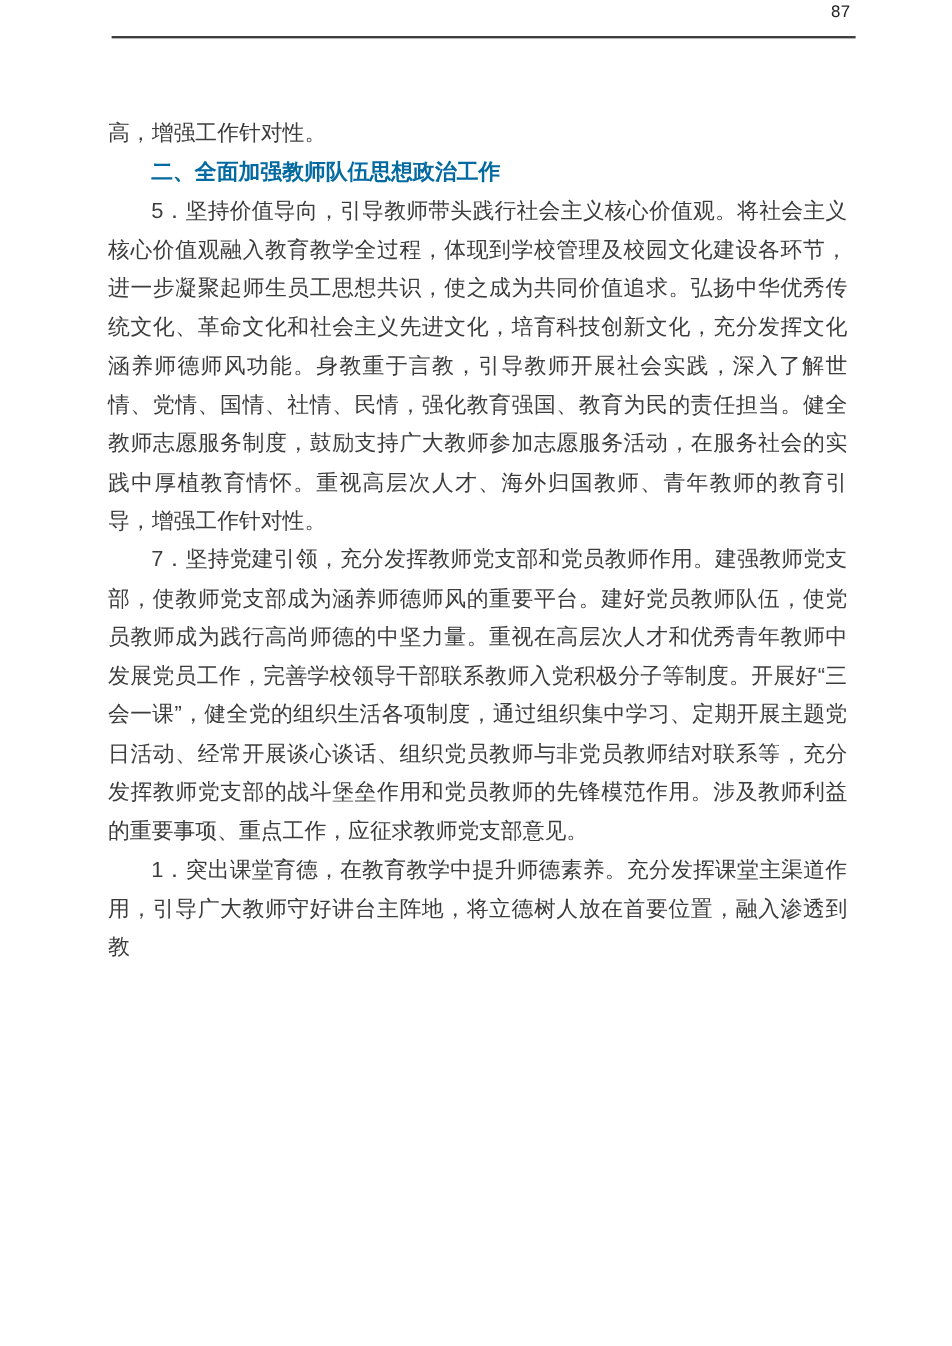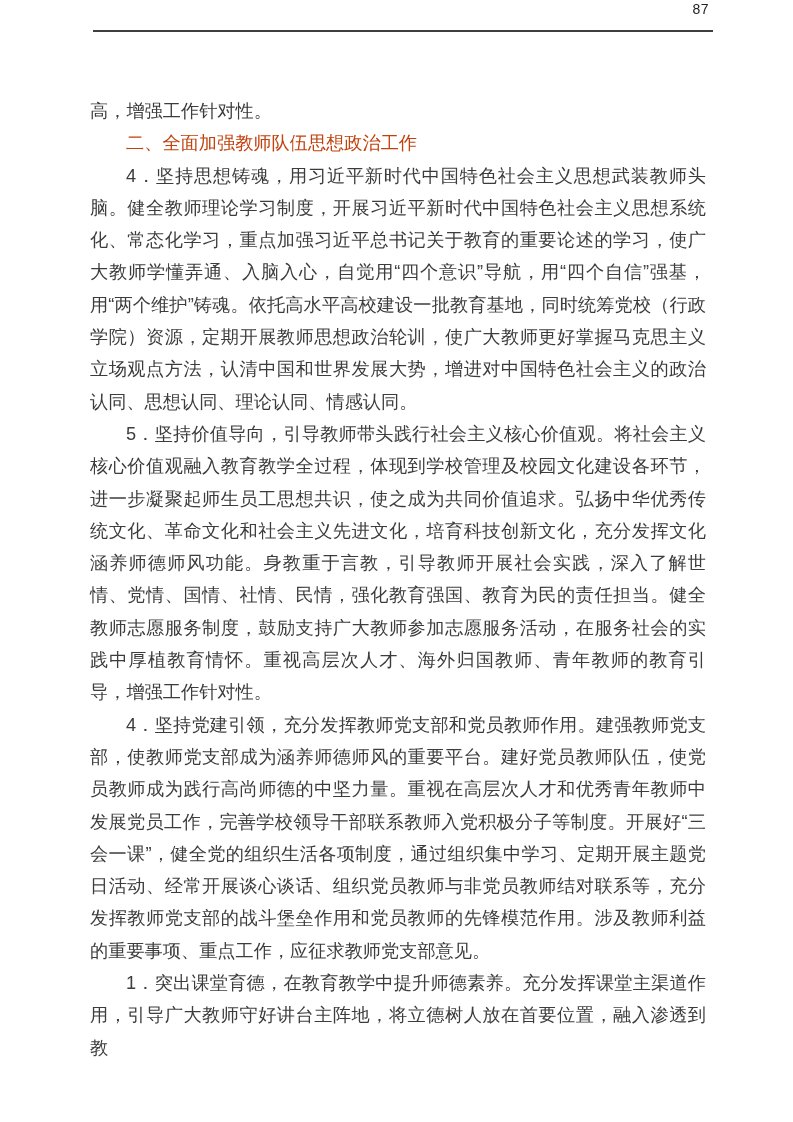--- a/index.html
+++ b/index.html
@@ -51,8 +51,8 @@
     text-indent: 0;
   }
   .content p.heading {
-    font-weight: normal;
-    color: #c2410c;
+    font-weight: bold;
+    color: #0369a1;
   }
 </style>
 </head>

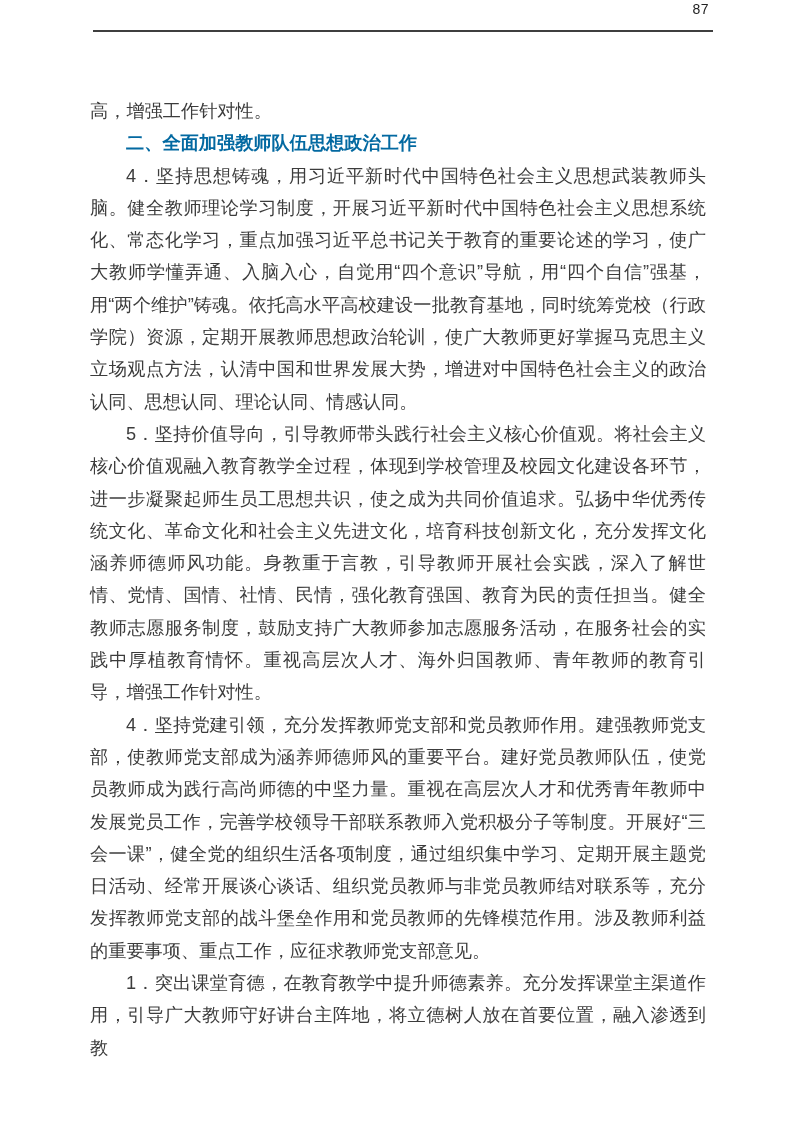--- a/index.html
+++ b/index.html
@@ -64,7 +64,6 @@
   <div class="content">
     <p class="continuation">高，增强工作针对性。</p>
     <p class="heading">二、全面加强教师队伍思想政治工作</p>
-    <p class="body">4．坚持思想铸魂，用习近平新时代中国特色社会主义思想武装教师头脑。健全教师理论学习制度，开展习近平新时代中国特色社会主义思想系统化、常态化学习，重点加强习近平总书记关于教育的重要论述的学习，使广大教师学懂弄通、入脑入心，自觉用“四个意识”导航，用“四个自信”强基，用“两个维护”铸魂。依托高水平高校建设一批教育基地，同时统筹党校（行政学院）资源，定期开展教师思想政治轮训，使广大教师更好掌握马克思主义立场观点方法，认清中国和世界发展大势，增进对中国特色社会主义的政治认同、思想认同、理论认同、情感认同。</p>
     <p class="body">5．坚持价值导向，引导教师带头践行社会主义核心价值观。将社会主义核心价值观融入教育教学全过程，体现到学校管理及校园文化建设各环节，进一步凝聚起师生员工思想共识，使之成为共同价值追求。弘扬中华优秀传统文化、革命文化和社会主义先进文化，培育科技创新文化，充分发挥文化涵养师德师风功能。身教重于言教，引导教师开展社会实践，深入了解世情、党情、国情、社情、民情，强化教育强国、教育为民的责任担当。健全教师志愿服务制度，鼓励支持广大教师参加志愿服务活动，在服务社会的实践中厚植教育情怀。重视高层次人才、海外归国教师、青年教师的教育引导，增强工作针对性。</p>
     <p class="body">4．坚持党建引领，充分发挥教师党支部和党员教师作用。建强教师党支部，使教师党支部成为涵养师德师风的重要平台。建好党员教师队伍，使党员教师成为践行高尚师德的中坚力量。重视在高层次人才和优秀青年教师中发展党员工作，完善学校领导干部联系教师入党积极分子等制度。开展好“三会一课”，健全党的组织生活各项制度，通过组织集中学习、定期开展主题党日活动、经常开展谈心谈话、组织党员教师与非党员教师结对联系等，充分发挥教师党支部的战斗堡垒作用和党员教师的先锋模范作用。涉及教师利益的重要事项、重点工作，应征求教师党支部意见。</p>
     <p class="body">1．突出课堂育德，在教育教学中提升师德素养。充分发挥课堂主渠道作用，引导广大教师守好讲台主阵地，将立德树人放在首要位置，融入渗透到教</p>

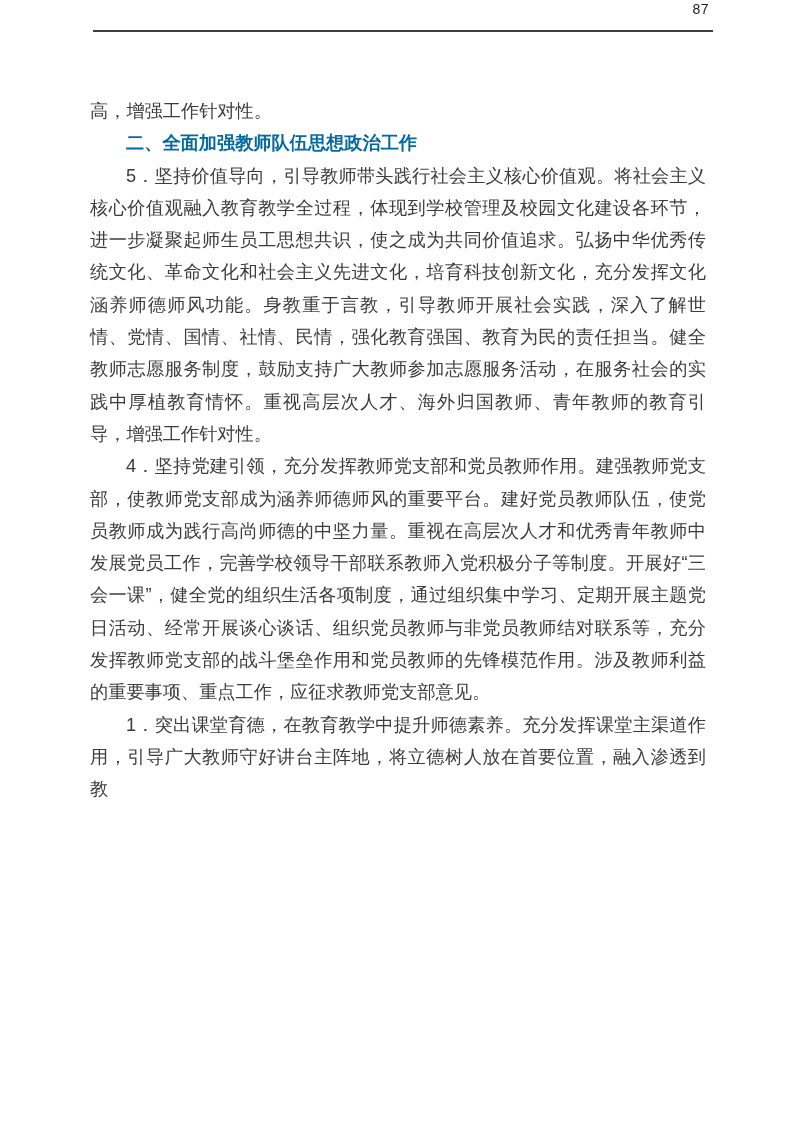--- a/index.html
+++ b/index.html
@@ -65,7 +65,7 @@
     <p class="continuation">高，增强工作针对性。</p>
     <p class="heading">二、全面加强教师队伍思想政治工作</p>
     <p class="body">5．坚持价值导向，引导教师带头践行社会主义核心价值观。将社会主义核心价值观融入教育教学全过程，体现到学校管理及校园文化建设各环节，进一步凝聚起师生员工思想共识，使之成为共同价值追求。弘扬中华优秀传统文化、革命文化和社会主义先进文化，培育科技创新文化，充分发挥文化涵养师德师风功能。身教重于言教，引导教师开展社会实践，深入了解世情、党情、国情、社情、民情，强化教育强国、教育为民的责任担当。健全教师志愿服务制度，鼓励支持广大教师参加志愿服务活动，在服务社会的实践中厚植教育情怀。重视高层次人才、海外归国教师、青年教师的教育引导，增强工作针对性。</p>
-    <p class="body">4．坚持党建引领，充分发挥教师党支部和党员教师作用。建强教师党支部，使教师党支部成为涵养师德师风的重要平台。建好党员教师队伍，使党员教师成为践行高尚师德的中坚力量。重视在高层次人才和优秀青年教师中发展党员工作，完善学校领导干部联系教师入党积极分子等制度。开展好“三会一课”，健全党的组织生活各项制度，通过组织集中学习、定期开展主题党日活动、经常开展谈心谈话、组织党员教师与非党员教师结对联系等，充分发挥教师党支部的战斗堡垒作用和党员教师的先锋模范作用。涉及教师利益的重要事项、重点工作，应征求教师党支部意见。</p>
+    <p class="body">7．坚持党建引领，充分发挥教师党支部和党员教师作用。建强教师党支部，使教师党支部成为涵养师德师风的重要平台。建好党员教师队伍，使党员教师成为践行高尚师德的中坚力量。重视在高层次人才和优秀青年教师中发展党员工作，完善学校领导干部联系教师入党积极分子等制度。开展好“三会一课”，健全党的组织生活各项制度，通过组织集中学习、定期开展主题党日活动、经常开展谈心谈话、组织党员教师与非党员教师结对联系等，充分发挥教师党支部的战斗堡垒作用和党员教师的先锋模范作用。涉及教师利益的重要事项、重点工作，应征求教师党支部意见。</p>
     <p class="body">1．突出课堂育德，在教育教学中提升师德素养。充分发挥课堂主渠道作用，引导广大教师守好讲台主阵地，将立德树人放在首要位置，融入渗透到教</p>
   </div>
 </div>

